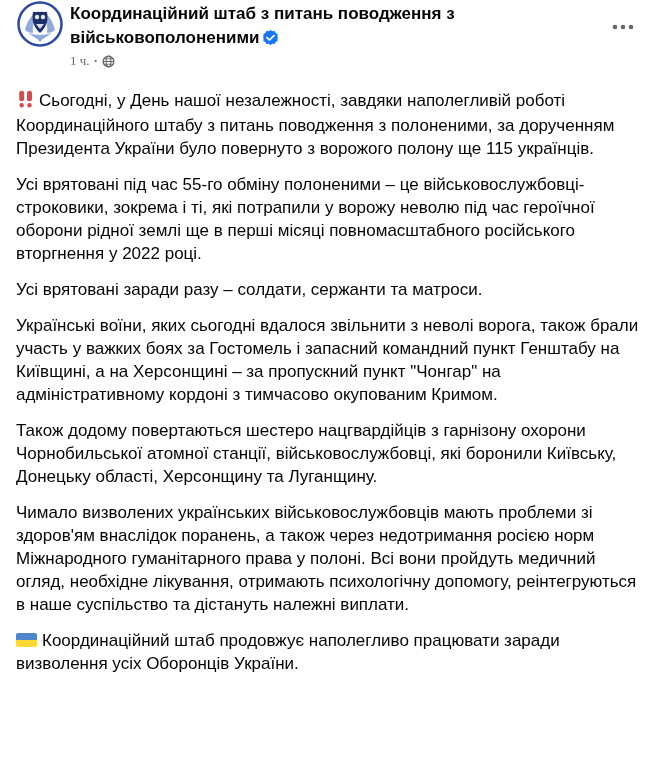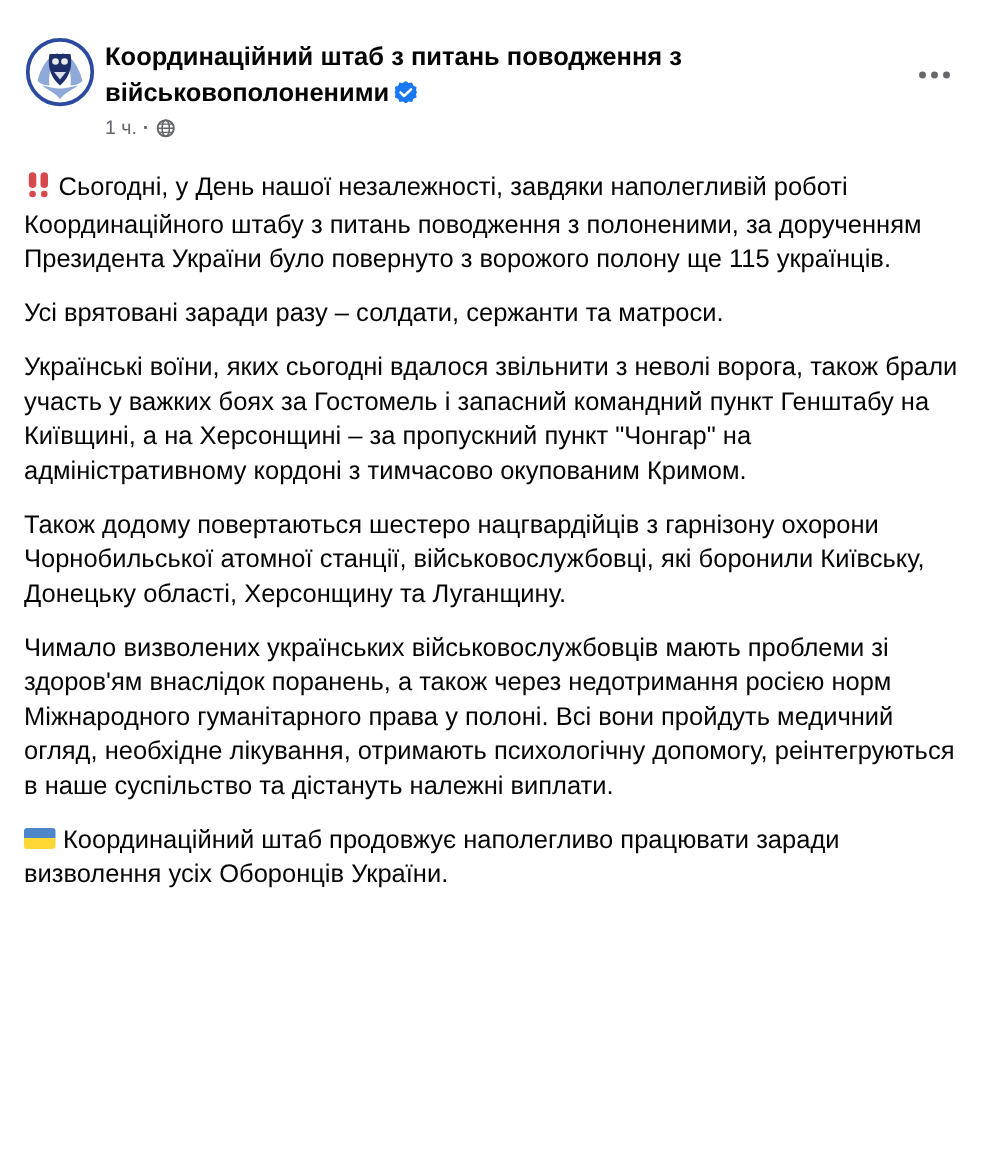--- a/index.html
+++ b/index.html
@@ -14,7 +14,7 @@
   .post{width:657px;height:768px;background:var(--bg);overflow:hidden;position:relative;}
 
   
-  .header{display:flex;align-items:flex-start;padding:24px 16px 0 16px;}
+  .header{display:flex;align-items:flex-start;padding:0 16px 0 16px;}
   .avatar{width:48px;height:48px;border-radius:50%;flex:0 0 48px;cursor:pointer;overflow:hidden;}
   .header-text{margin-left:6px;flex:1 1 auto;min-width:0;padding-top:2px;}
   .page-name-row{max-width:480px;}

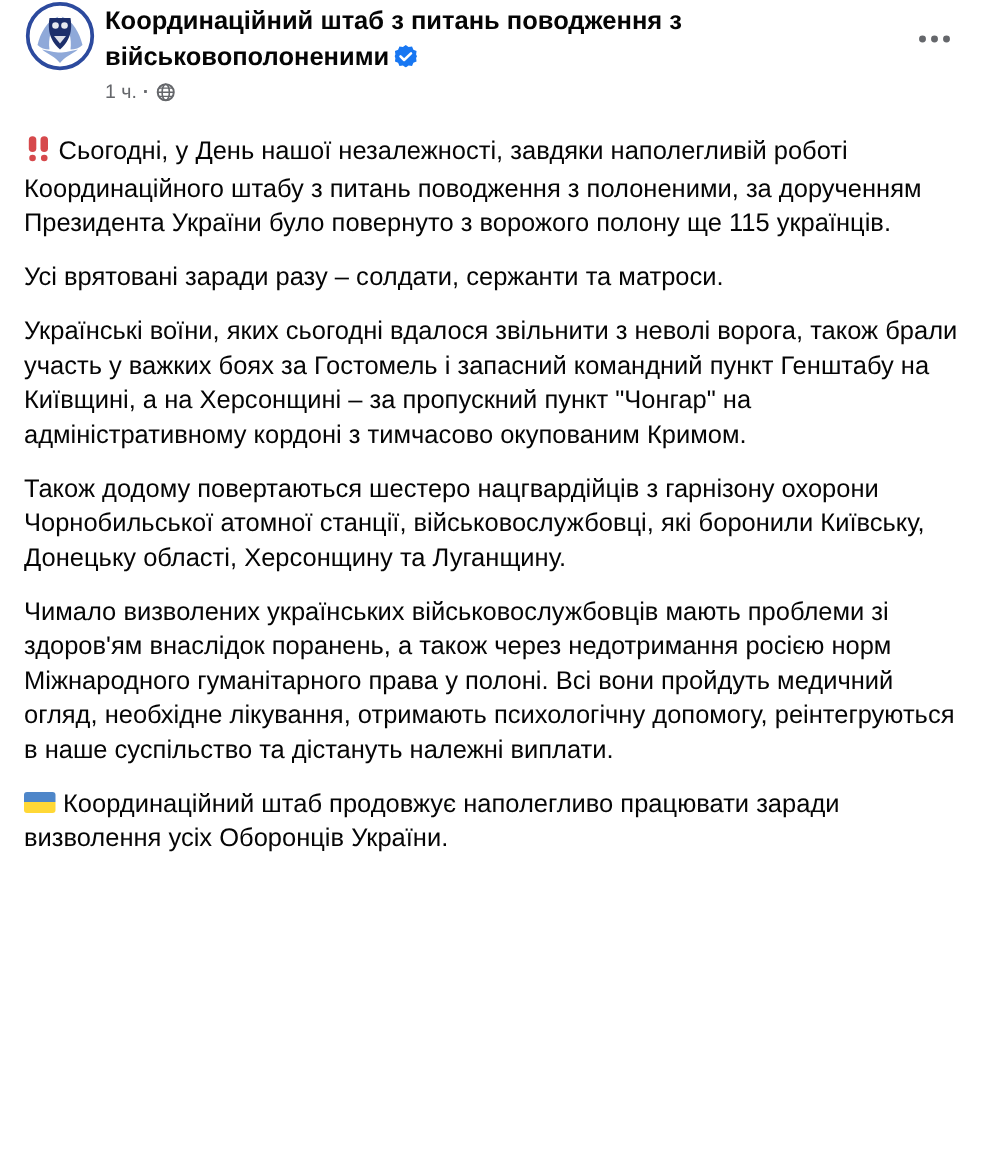--- a/index.html
+++ b/index.html
@@ -20,7 +20,7 @@
   .page-name-row{max-width:480px;}
   .page-name{font-size:17px;font-weight:700;line-height:24px;color:var(--text);cursor:pointer;}
   .verified{display:inline-block;vertical-align:-2px;margin-left:4px;}
-  .meta{display:flex;align-items:center;gap:4px;margin-top:3px;font-size:13px;line-height:16px;color:var(--muted);}
+  .meta{display:flex;align-items:center;gap:4px;margin-top:3px;font-size:13px;line-height:16px;color:var(--muted);font-family:Liberation Serif, serif;}
   .meta .sep{font-weight:700;}
   .more-btn{flex:0 0 auto;margin-left:8px;margin-top:12px;padding:6px;border-radius:50%;cursor:pointer;}
 

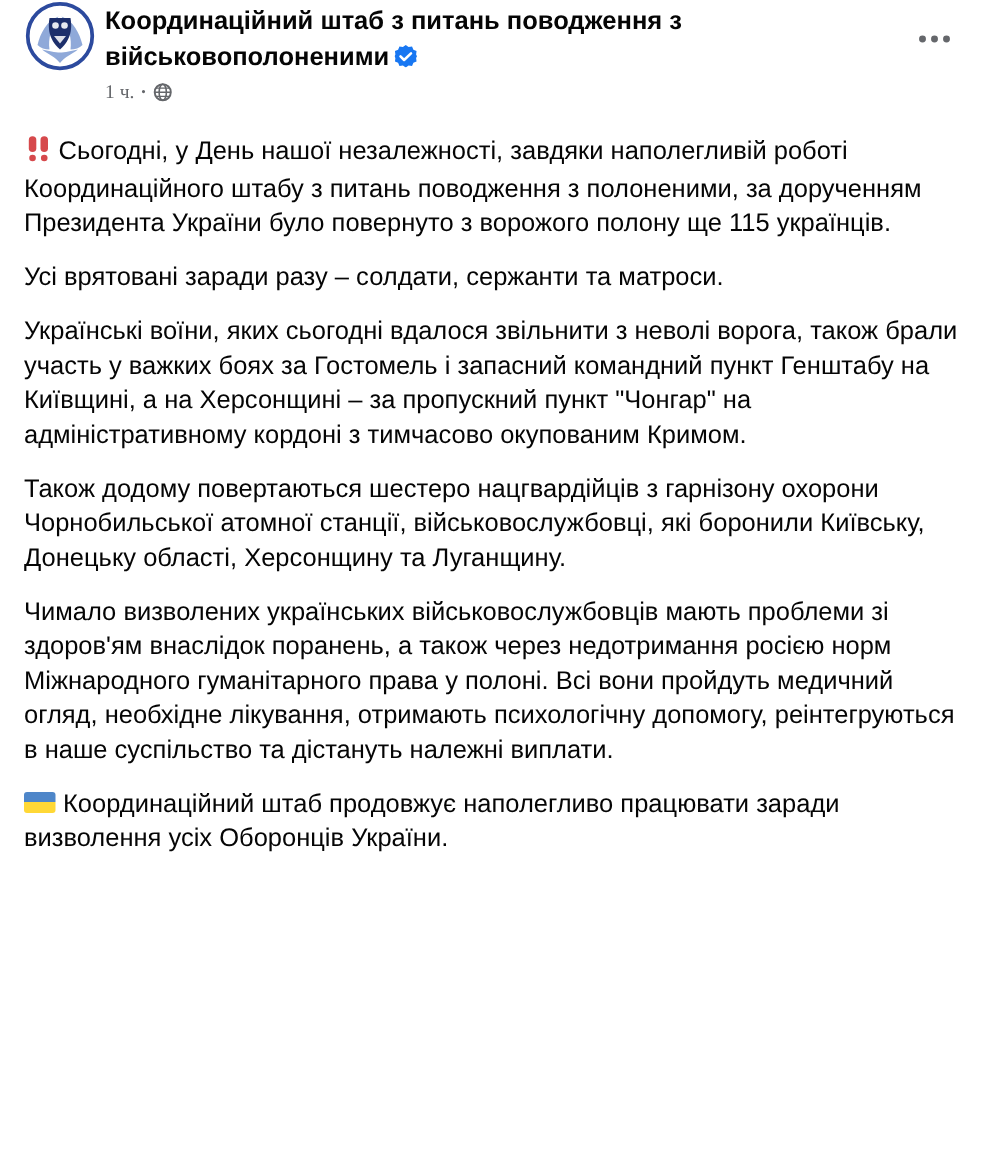--- a/index.html
+++ b/index.html
@@ -97,6 +97,7 @@
               <circle cx="13.5" cy="15.3" r="2.2"></circle>
             </g>
           </svg></span><span>Сьогодні, у День нашої незалежності, завдяки наполегливій роботі Координаційного штабу з питань поводження з полоненими, за дорученням Президента України було повернуто з ворожого полону ще 115 українців.</span></p>
+      <p><span>Усі врятовані під час 55-го обміну полоненими – це військовослужбовці-строковики, зокрема і ті, які потрапили у ворожу неволю під час героїчної оборони рідної землі ще в перші місяці повномасштабного російського вторгнення у 2022 році.</span></p>
       <p><span>Усі врятовані заради разу – солдати, сержанти та матроси.</span></p>
       <p><span>Українські воїни, яких сьогодні вдалося звільнити з неволі ворога, також брали участь у важких боях за Гостомель і запасний командний пункт Генштабу на Київщині, а на Херсонщині – за пропускний пункт "Чонгар" на адміністративному кордоні з тимчасово окупованим Кримом.</span></p>
       <p><span>Також додому повертаються шестеро нацгвардійців з гарнізону охорони Чорнобильської атомної станції, військовослужбовці, які боронили Київську, Донецьку області, Херсонщину та Луганщину.</span></p>

